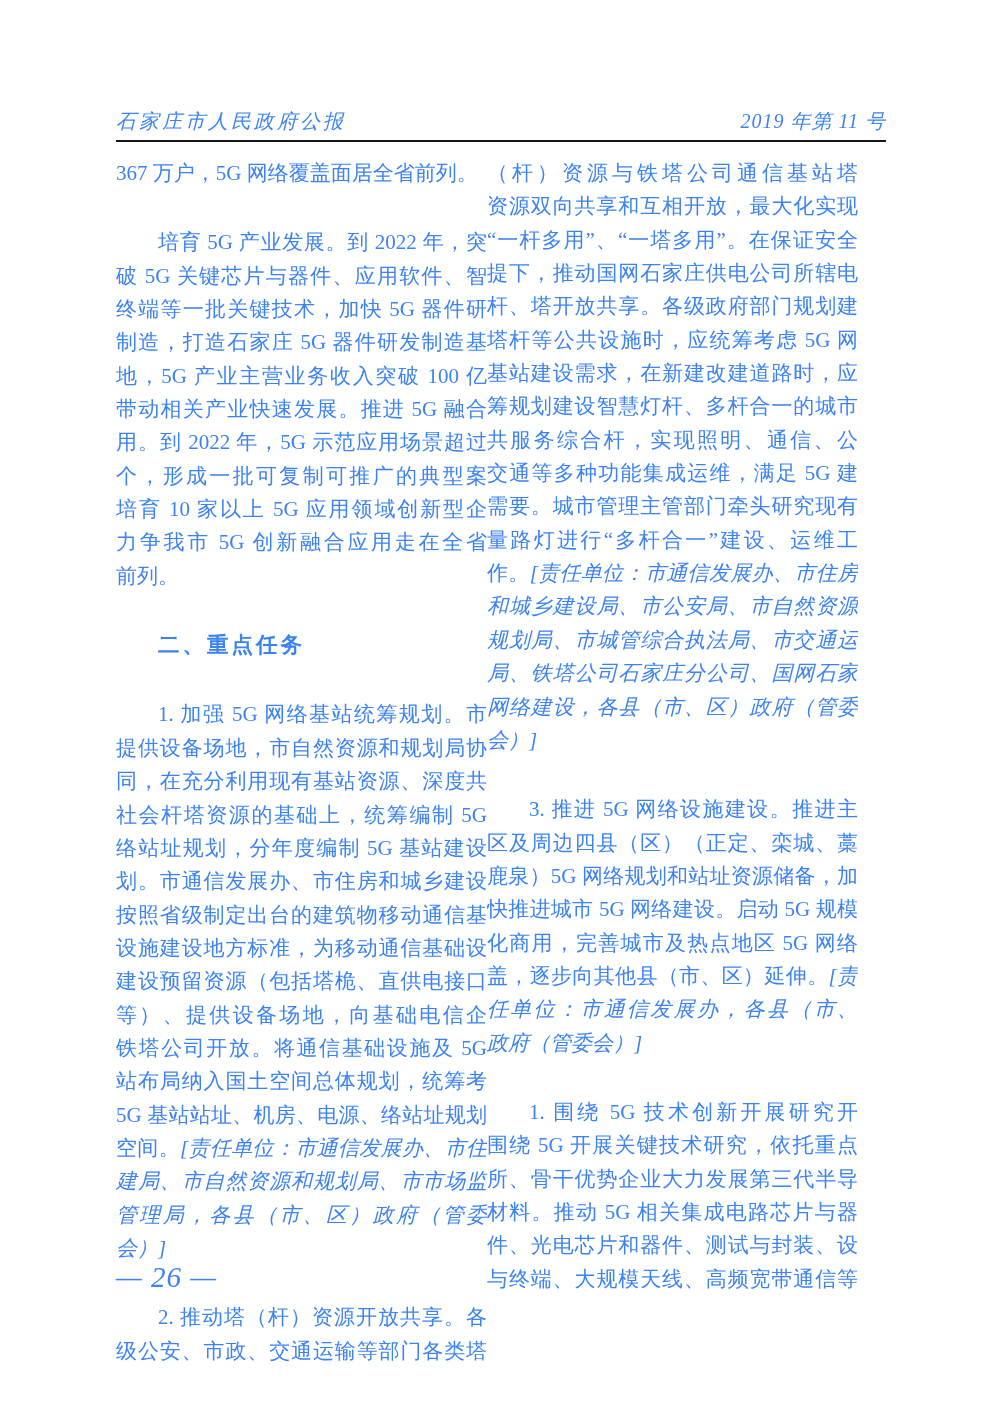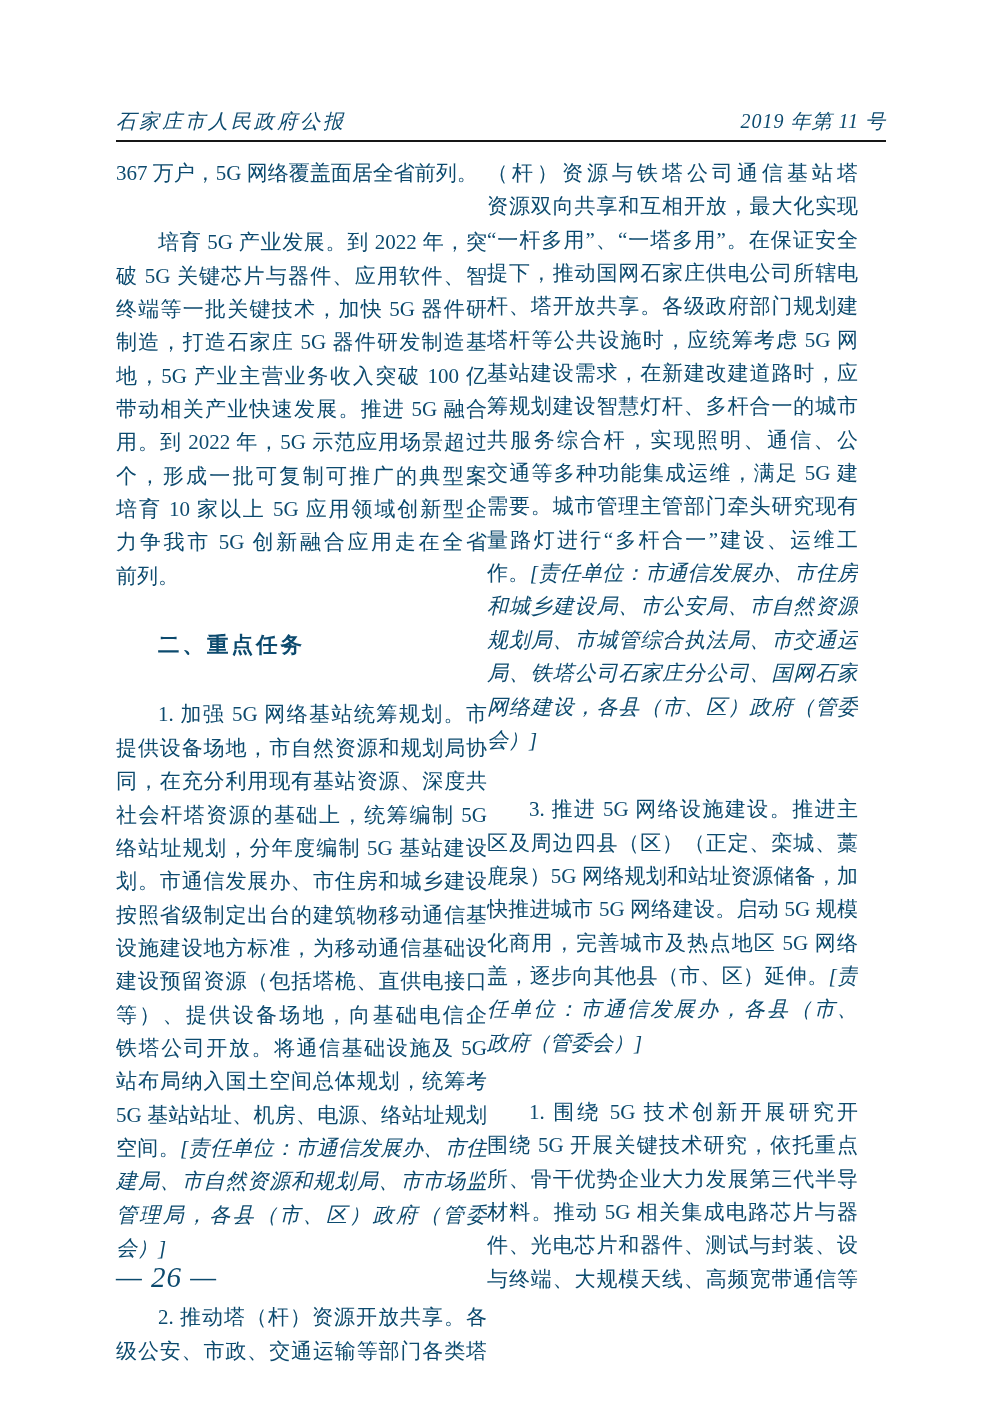--- a/index.html
+++ b/index.html
@@ -12,7 +12,7 @@
     position: relative;
     width: 1000px; height: 1414px;
     background: #ffffff;
-    color: #0c4a6e;
+    color: #3b82f6;
     overflow: hidden;
   }
   .header {

